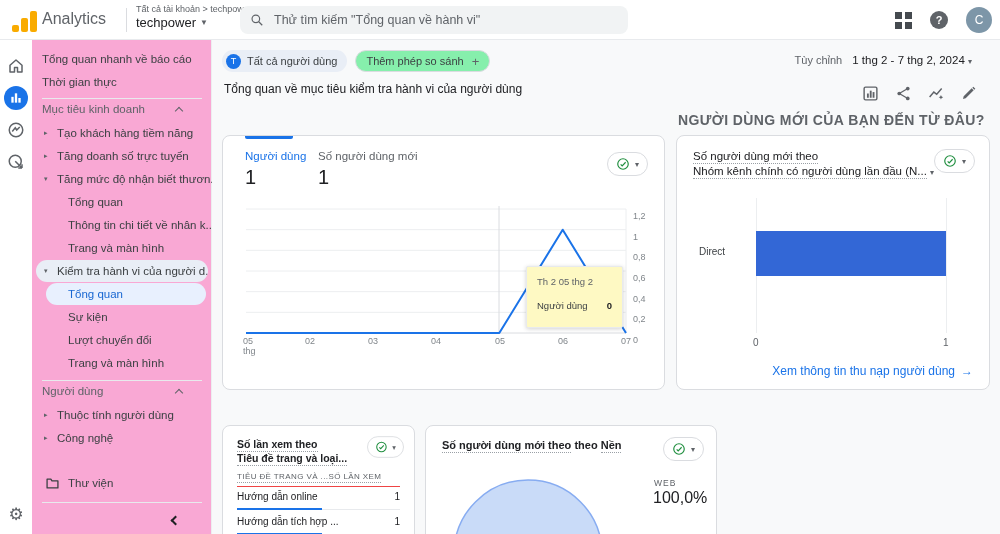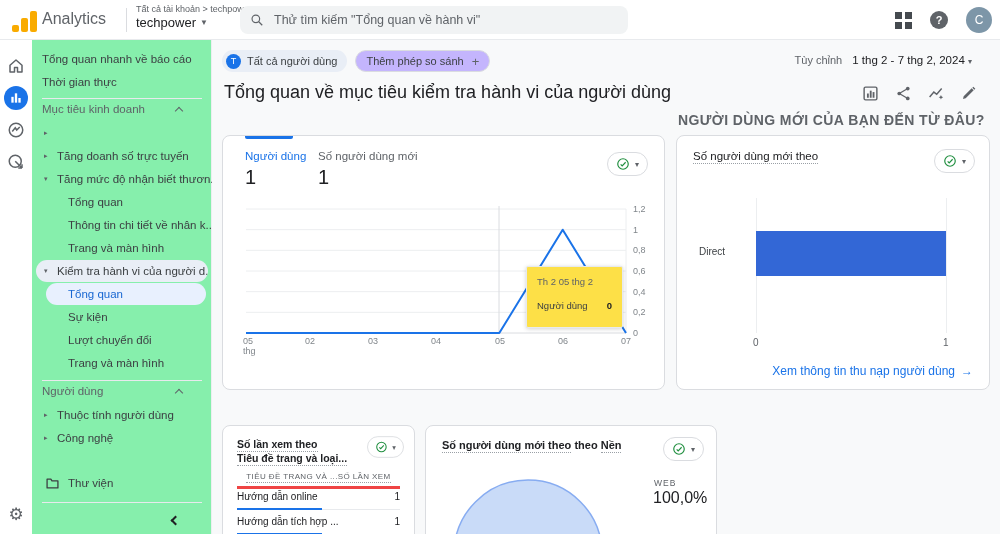--- a/index.html
+++ b/index.html
@@ -35,7 +35,7 @@
   .gear-glyph { font-family:"DejaVu Sans",sans-serif; font-size:17px; color:#5f6368; }
 
   
-  .nav { position:absolute; left:32px; top:40px; width:180px; height:494px; background:#86efac; border-right:1px solid #eceef0; z-index:20; font-size:11.5px; }
+  .nav { position:absolute; left:32px; top:40px; width:180px; height:494px; background:#f9a8d4; border-right:1px solid #eceef0; z-index:20; font-size:11.5px; }
   .nav-item { position:absolute; left:0; width:180px; height:22px; line-height:22px; color:#3c4043; cursor:pointer; white-space:nowrap; overflow:hidden; }
   .nav-item .lbl { position:absolute; }
   .lvl1 .lbl { left:10px; }

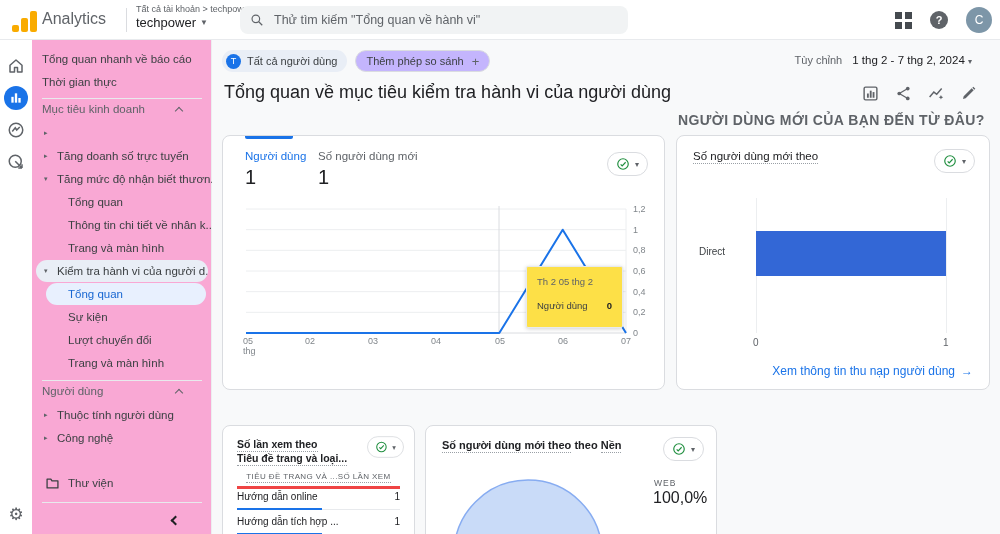--- a/index.html
+++ b/index.html
@@ -60,7 +60,7 @@
   .chip-row { position:absolute; left:10px; top:10px; display:flex; gap:8px; }
   .chip { height:22px; border-radius:12px; display:flex; align-items:center; gap:6px; font-size:11px; padding:0 10px 0 4px; cursor:pointer; }
   .chip.filled { background:#e9eef6; color:#3c4043; }
-  .chip.outline { border:1px solid #dadce0; background:#c4b5fd; color:#3c4043; padding:0 10px; }
+  .chip.outline { border:1px solid #dadce0; background:#86efac; color:#3c4043; padding:0 10px; }
   .chip-badge { width:15px; height:15px; border-radius:50%; background:#1a73e8; color:#fff; font-size:9px; display:flex; align-items:center; justify-content:center; }
   .plus { font-size:13px; color:#5f6368; margin-left:2px; }
 

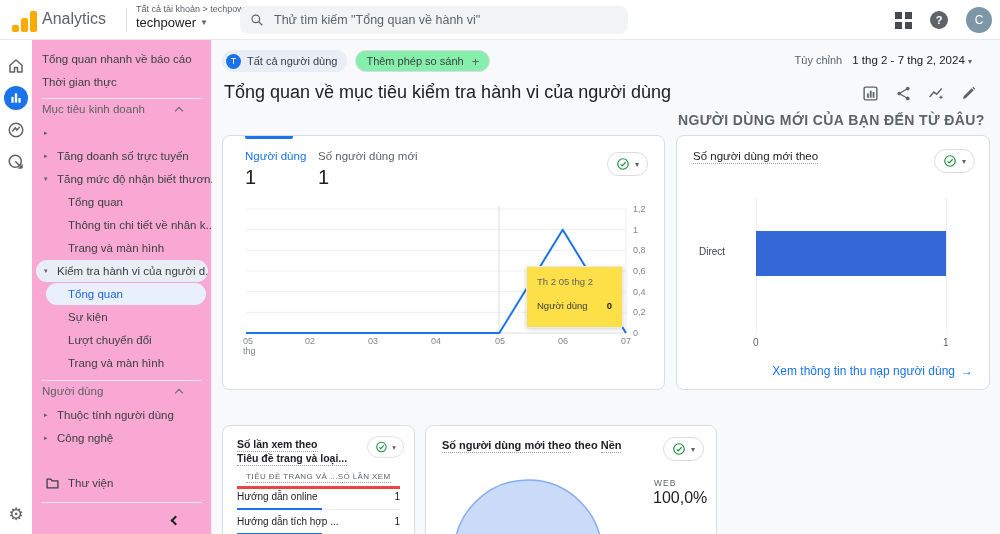--- a/index.html
+++ b/index.html
@@ -68,7 +68,7 @@
   .customize { font-size:11px; color:#5f6368; cursor:pointer; }
   .daterange { font-size:11.5px; color:#202124; cursor:pointer; }
 
-  .page-title { position:absolute; left:12px; top:42px; font-size:18px; color:#202124; }
+  .page-title { position:absolute; left:12px; top:42px; font-size:12px; color:#202124; }
   .title-icons { position:absolute; right:22px; top:44px; display:flex; gap:15px; }
   .ticon { width:18px; height:18px; color:#5f6368; cursor:pointer; display:flex; align-items:center; justify-content:center; }
 

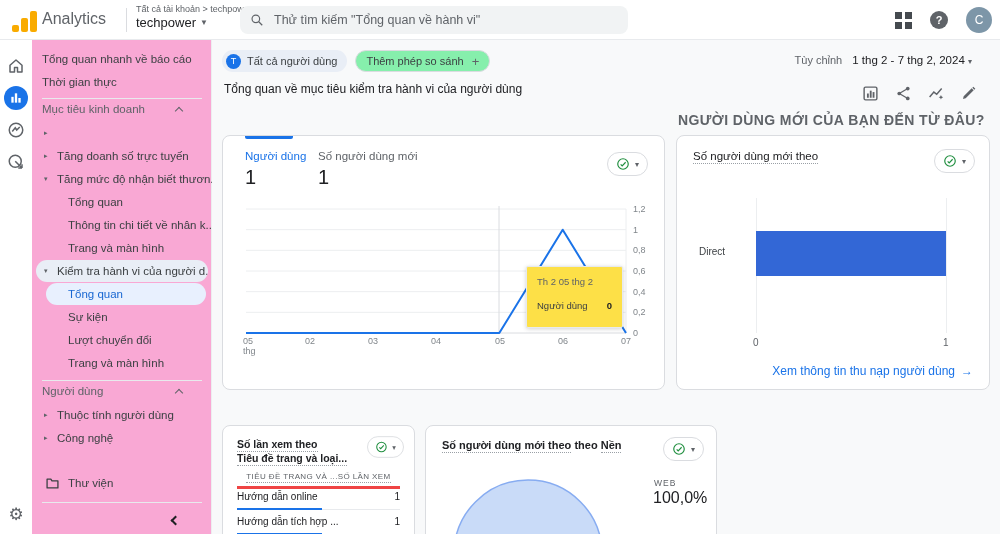--- a/index.html
+++ b/index.html
@@ -203,6 +203,7 @@
       </div>
     <div class="nav-item lvl2" style="top:82px">
         <span class="tri">▸</span>
+        <span class="lbl">Tạo khách hàng tiềm năng</span>
       </div>
     <div class="nav-item lvl2" style="top:105px">
         <span class="tri">▸</span>

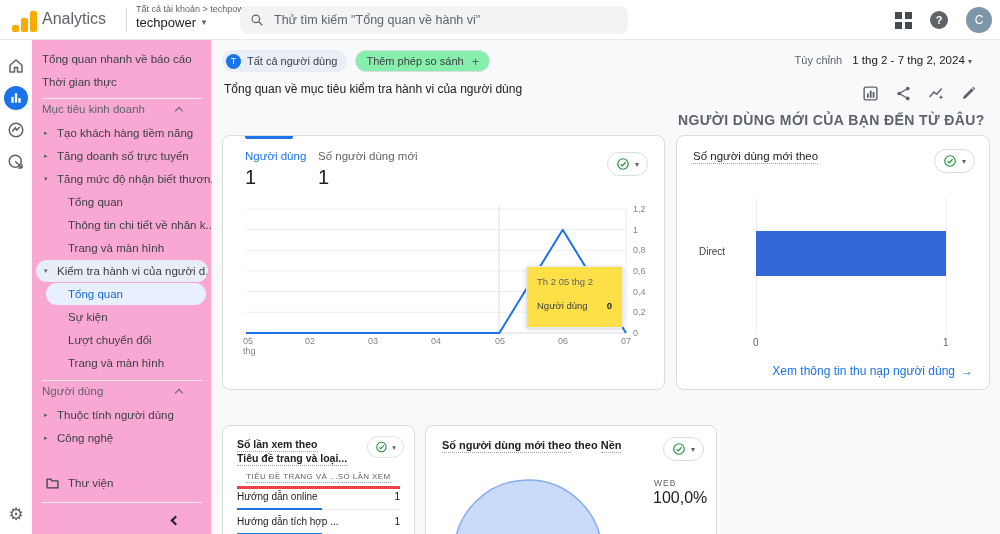--- a/index.html
+++ b/index.html
@@ -372,6 +372,7 @@
     <div class="card right-card">
       <div class="rc-title">
         <span class="dotted">Số người dùng mới theo</span><br>
+        <span><span class="dotted">Nhóm kênh chính có người dùng lần đầu (N...</span> <span class="caret">▾</span></span>
       </div>
       <div class="check-chip" style="right:14px; top:13px">
         <svg width="14" height="14" viewBox="0 0 24 24">

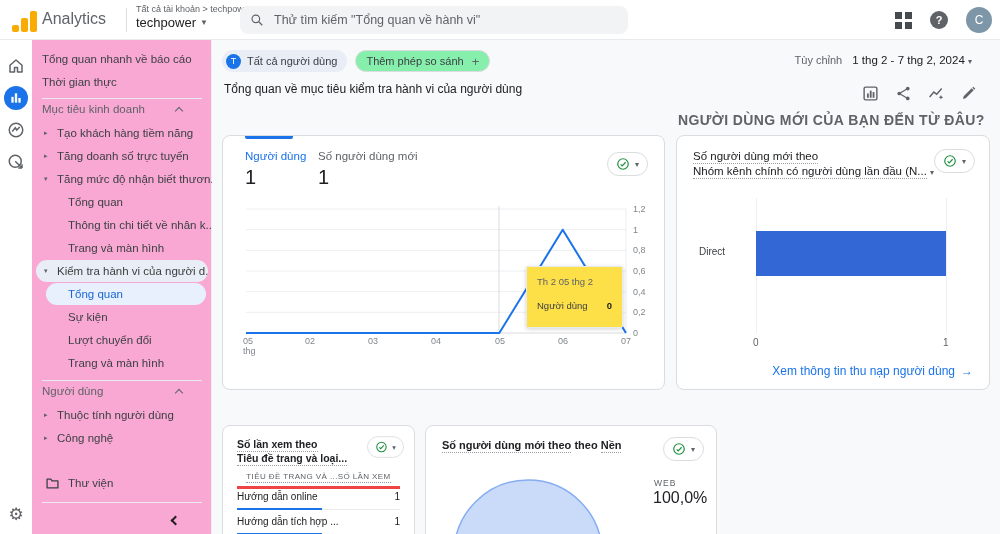--- a/index.html
+++ b/index.html
@@ -84,7 +84,7 @@
   .check-chip { position:absolute; display:flex; align-items:center; gap:5px; border:1px solid #dadce0; border-radius:13px; height:24px; padding:0 8px; background:#fff; cursor:pointer; }
   .check-chip .caret { font-size:8px; }
 
-  .ytick { position:absolute; font-size:9px; color:#80868b; left:410px; }
+  .ytick { position:absolute; font-size:9px; color:#80868b; left:410px;margin-top:7px; }
   .xtick { position:absolute; font-size:9px; color:#80868b; width:22px; text-align:center; top:200px; }
   .xtick.first { text-align:left; left:20px; }
 

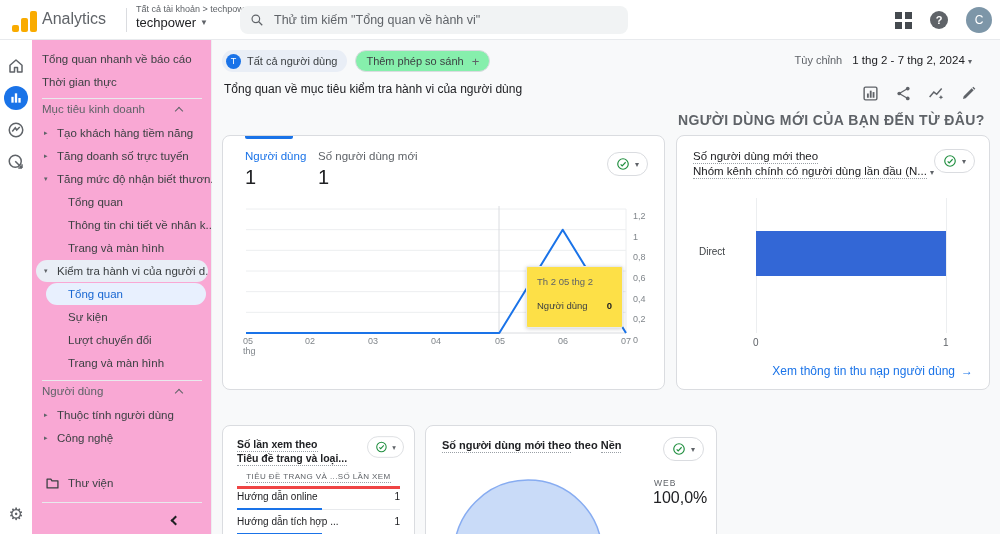--- a/index.html
+++ b/index.html
@@ -88,7 +88,7 @@
   .xtick { position:absolute; font-size:9px; color:#80868b; width:22px; text-align:center; top:200px; }
   .xtick.first { text-align:left; left:20px; }
 
-  .tooltip { position:absolute; left:303px; top:130px; width:97px; height:62px; background:#fde047; border:1px solid #e8eaed; border-radius:2px; box-shadow:0 1px 4px rgba(0,0,0,.18); z-index:5; padding:9px 10px; }
+  .tooltip { position:absolute; left:303px; top:130px; width:97px; height:62px; background:#fef9c3; border:1px solid #e8eaed; border-radius:2px; box-shadow:0 1px 4px rgba(0,0,0,.18); z-index:5; padding:9px 10px; }
   .tt-date { font-size:9.5px; color:#5f6368; }
   .tt-row { display:flex; justify-content:space-between; margin-top:13px; font-size:9.5px; color:#3c4043; }
   .tt-val { font-weight:bold; color:#202124; }

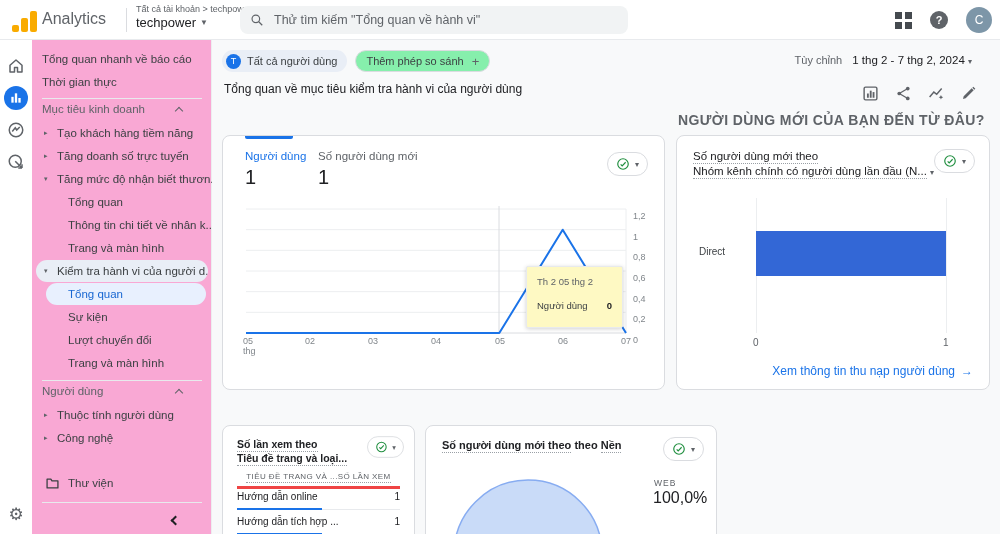--- a/index.html
+++ b/index.html
@@ -106,7 +106,7 @@
   .views-card { left:10px; top:385px; width:193px; height:160px; }
   .vc-title { position:absolute; left:14px; top:11px; font-size:10.5px; color:#202124; line-height:14px; font-weight:bold; }
   .vc-chip { right:8px; top:9px; transform:scale(.9); }
-  .tbl-head { position:absolute; left:14px; right:14px; top:46px; display:flex; justify-content:center; font-size:8px; color:#5f6368; letter-spacing:.4px; border-bottom:3px solid #ef4444; padding-bottom:3px; }
+  .tbl-head { position:absolute; left:14px; right:14px; top:46px; display:flex; justify-content:flex-start; font-size:8px; color:#5f6368; letter-spacing:.4px; border-bottom:1px solid #ef4444; padding-bottom:3px; }
   .tbl-row { position:absolute; left:14px; right:14px; height:24px; border-bottom:1px solid #e8eaed; font-size:10px; color:#202124; }
   .tbl-row .nm { position:absolute; left:0; top:5px; }
   .tbl-row .vl { position:absolute; right:0; top:5px; }

